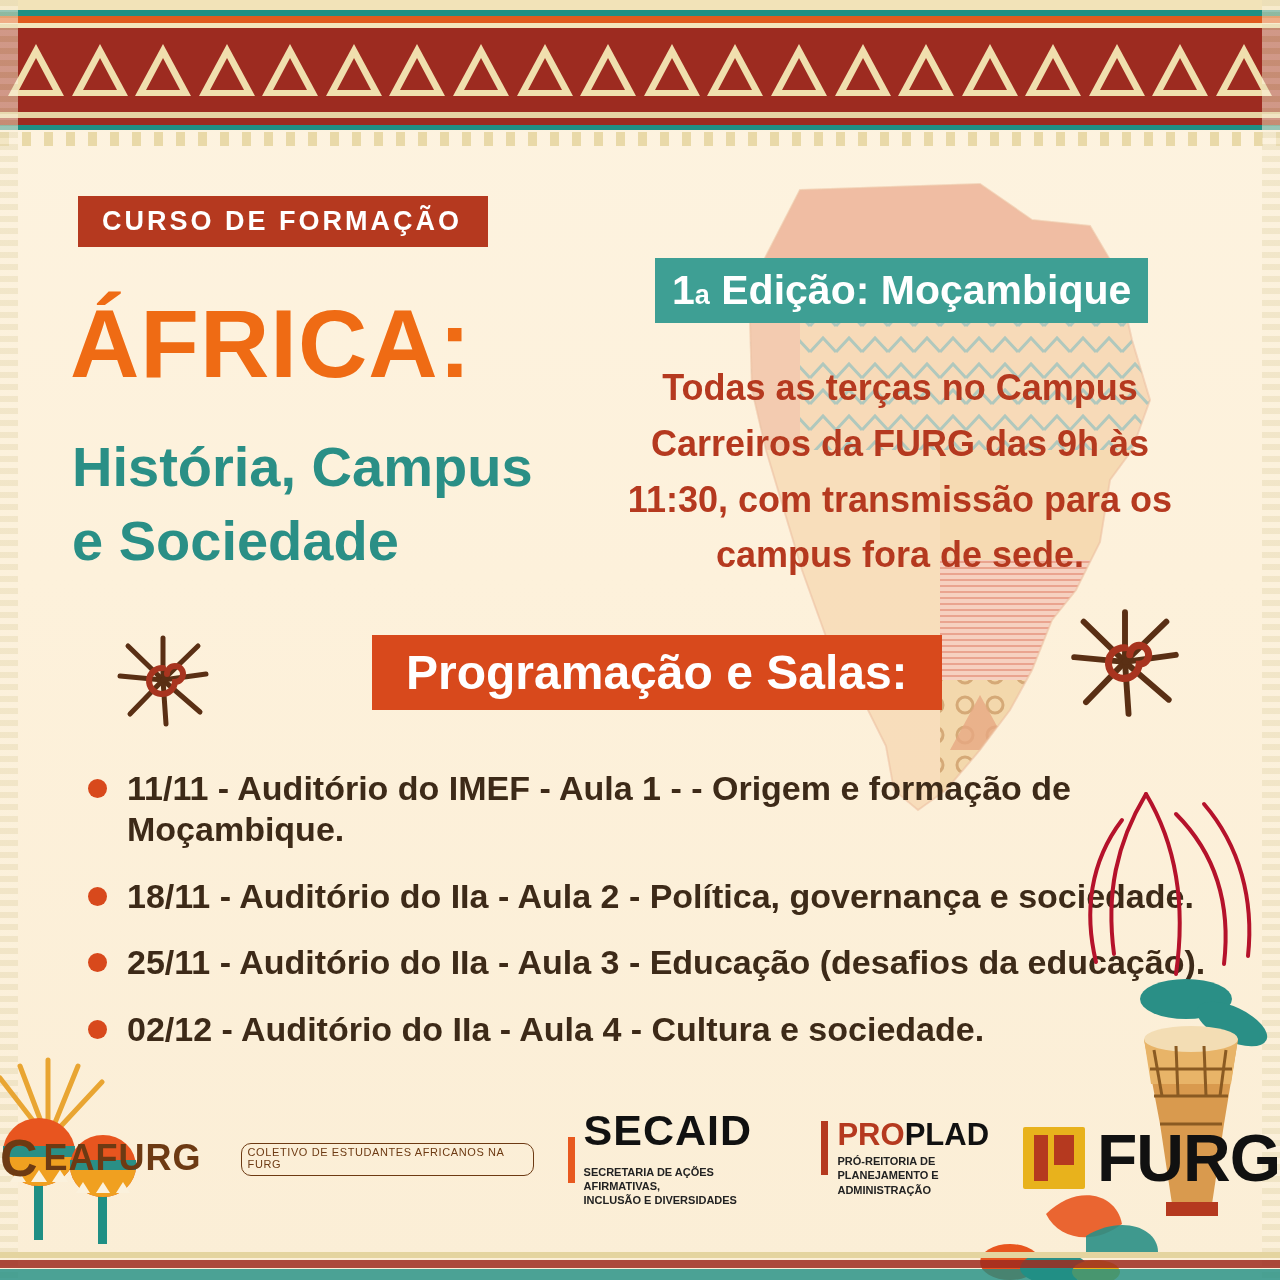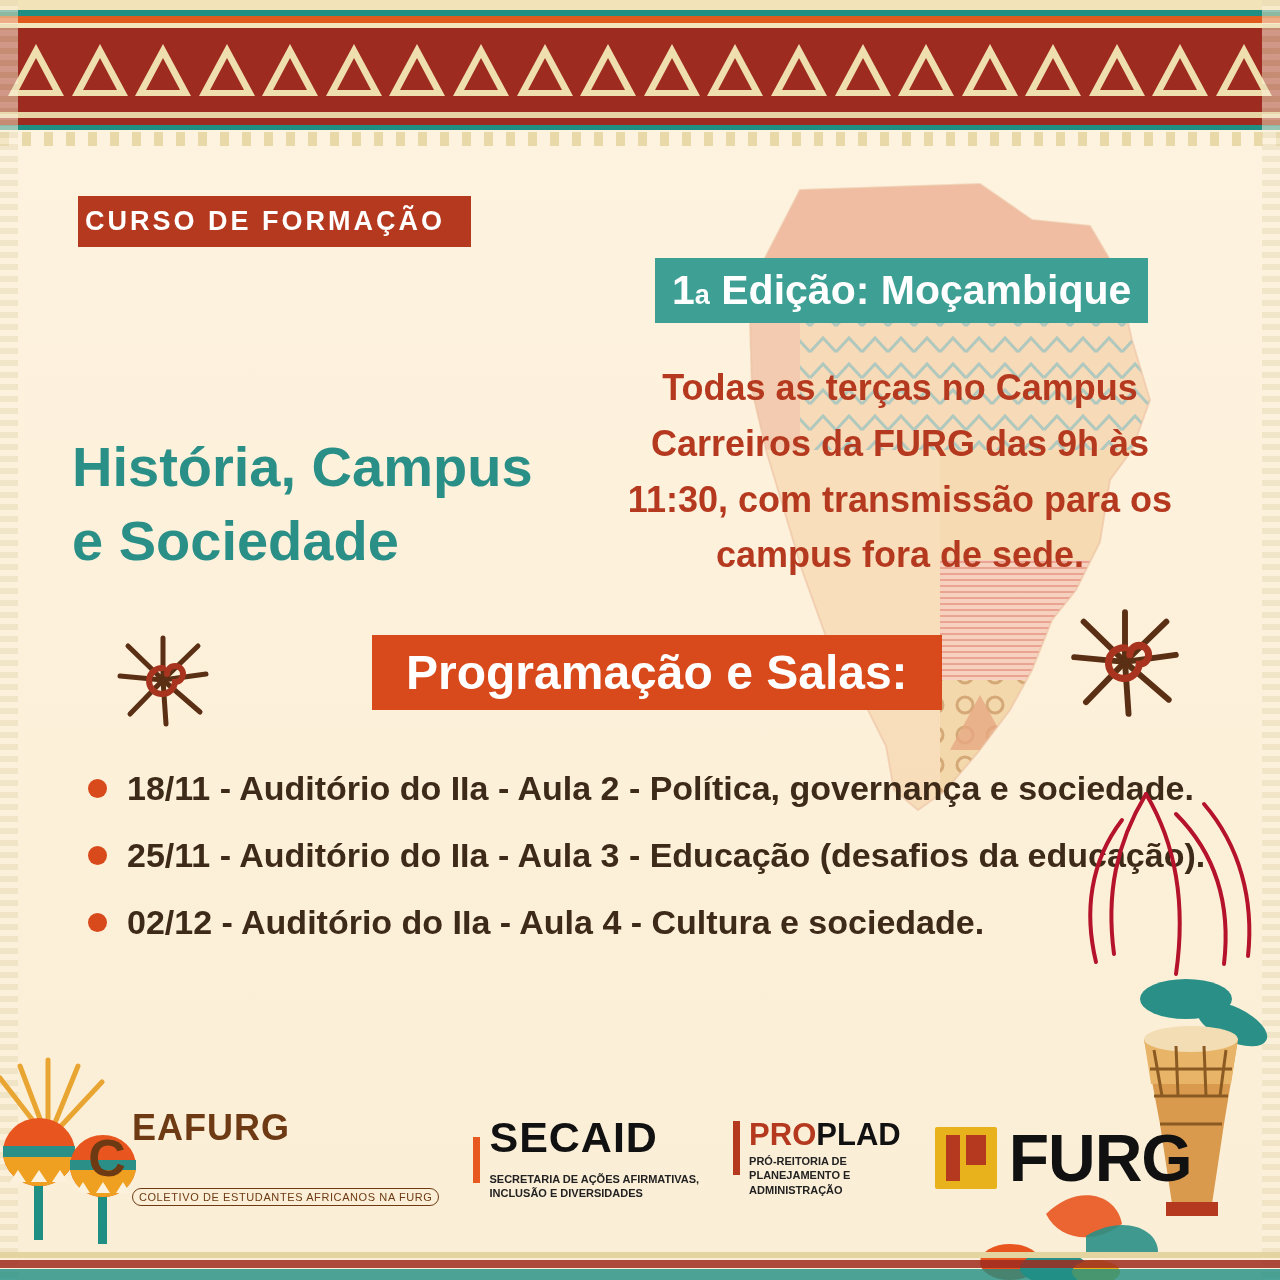--- a/index.html
+++ b/index.html
@@ -86,7 +86,7 @@
     position:absolute;left:78px;top:196px;
     background:#b5391f;color:#fff;
     font-weight:bold;letter-spacing:3px;font-size:27px;
-    padding:10px 26px 10px 7px;
+    padding:10px 26px 10px 24px;
   }
   .title-main{
     position:absolute;left:70px;top:295px;

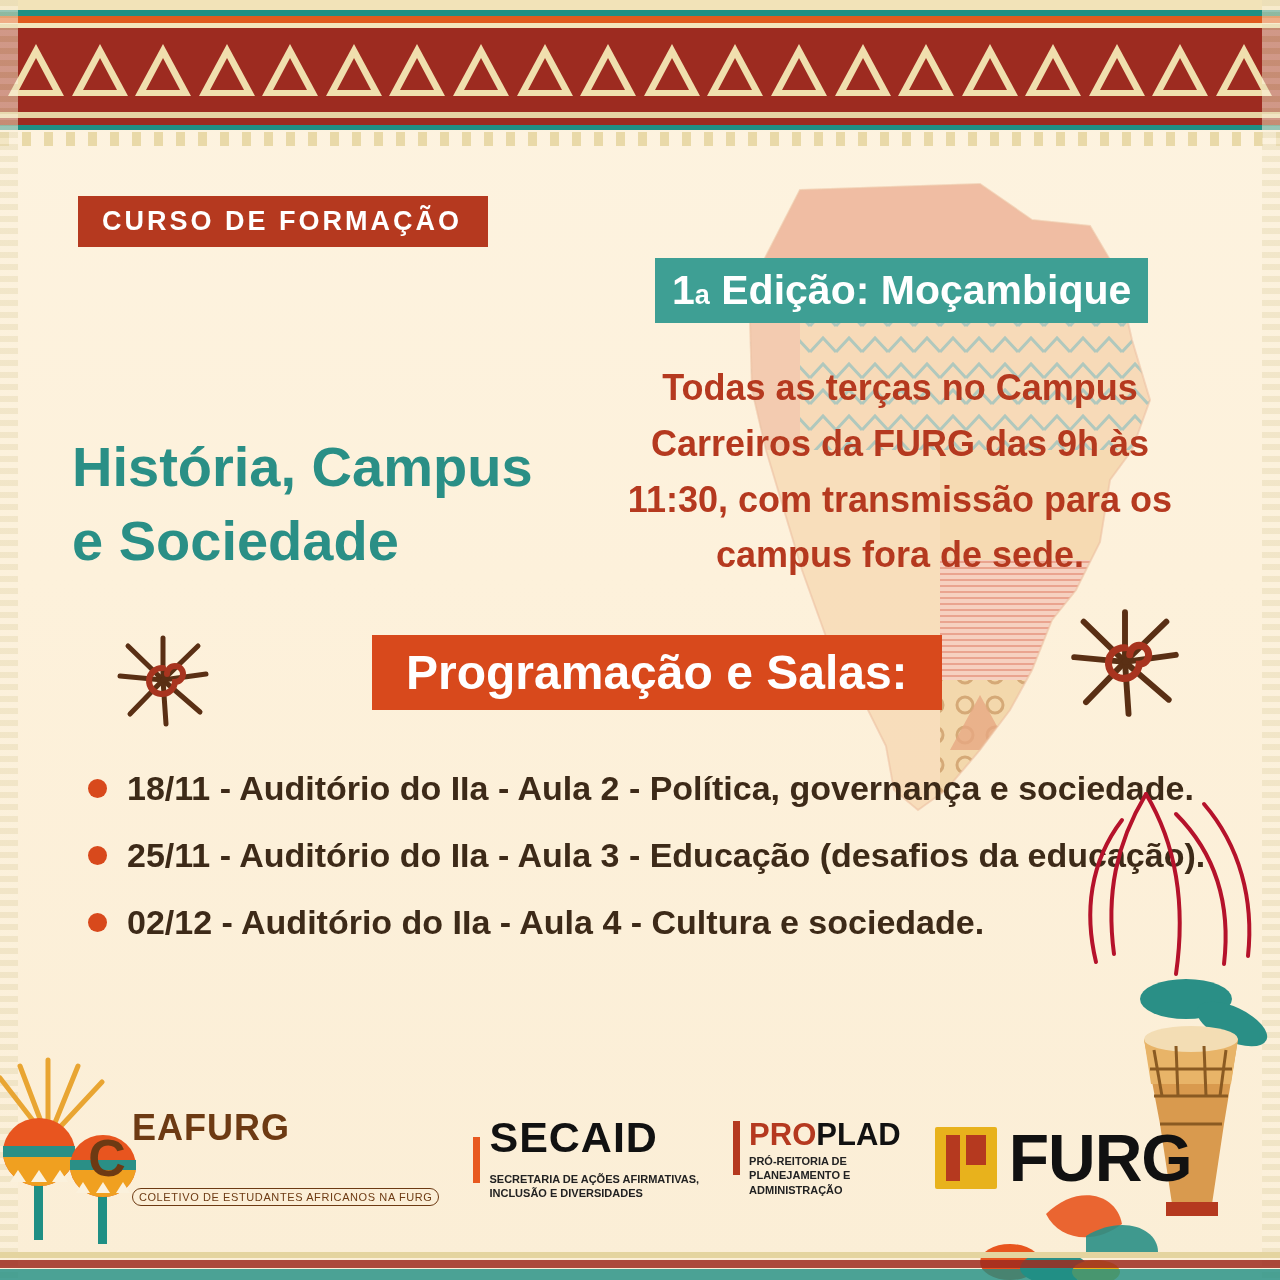--- a/index.html
+++ b/index.html
@@ -276,6 +276,7 @@
 
   <div class="tag">CURSO DE FORMAÇÃO</div>
 
+  <div class="title-main">ÁFRICA:</div>
 
   <div class="title-sub">
     <div>História, Campus</div>

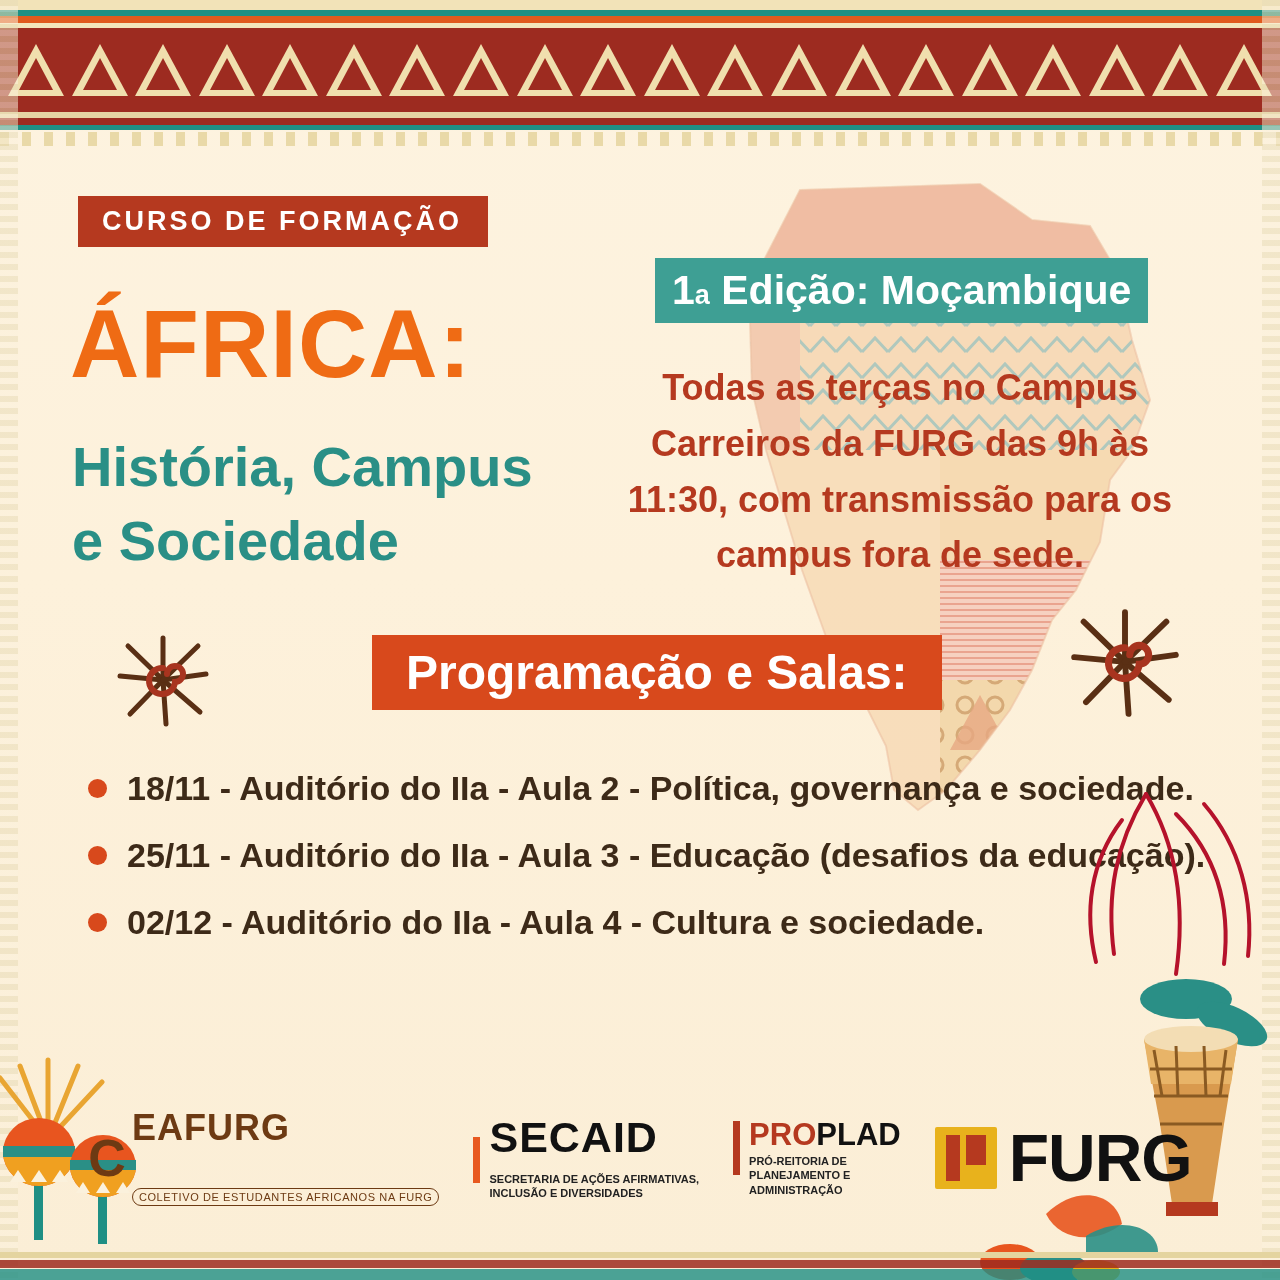--- a/index.html
+++ b/index.html
@@ -327,6 +327,10 @@
   <div class="list">
     <div class="li">
       <div class="bullet"></div>
+      <div class="li-text">11/11 - Auditório do IMEF - Aula 1 -  - Origem e formação de Moçambique.</div>
+    </div>
+    <div class="li">
+      <div class="bullet"></div>
       <div class="li-text">18/11 - Auditório do IIa - Aula 2 - Política, governança e sociedade.</div>
     </div>
     <div class="li">

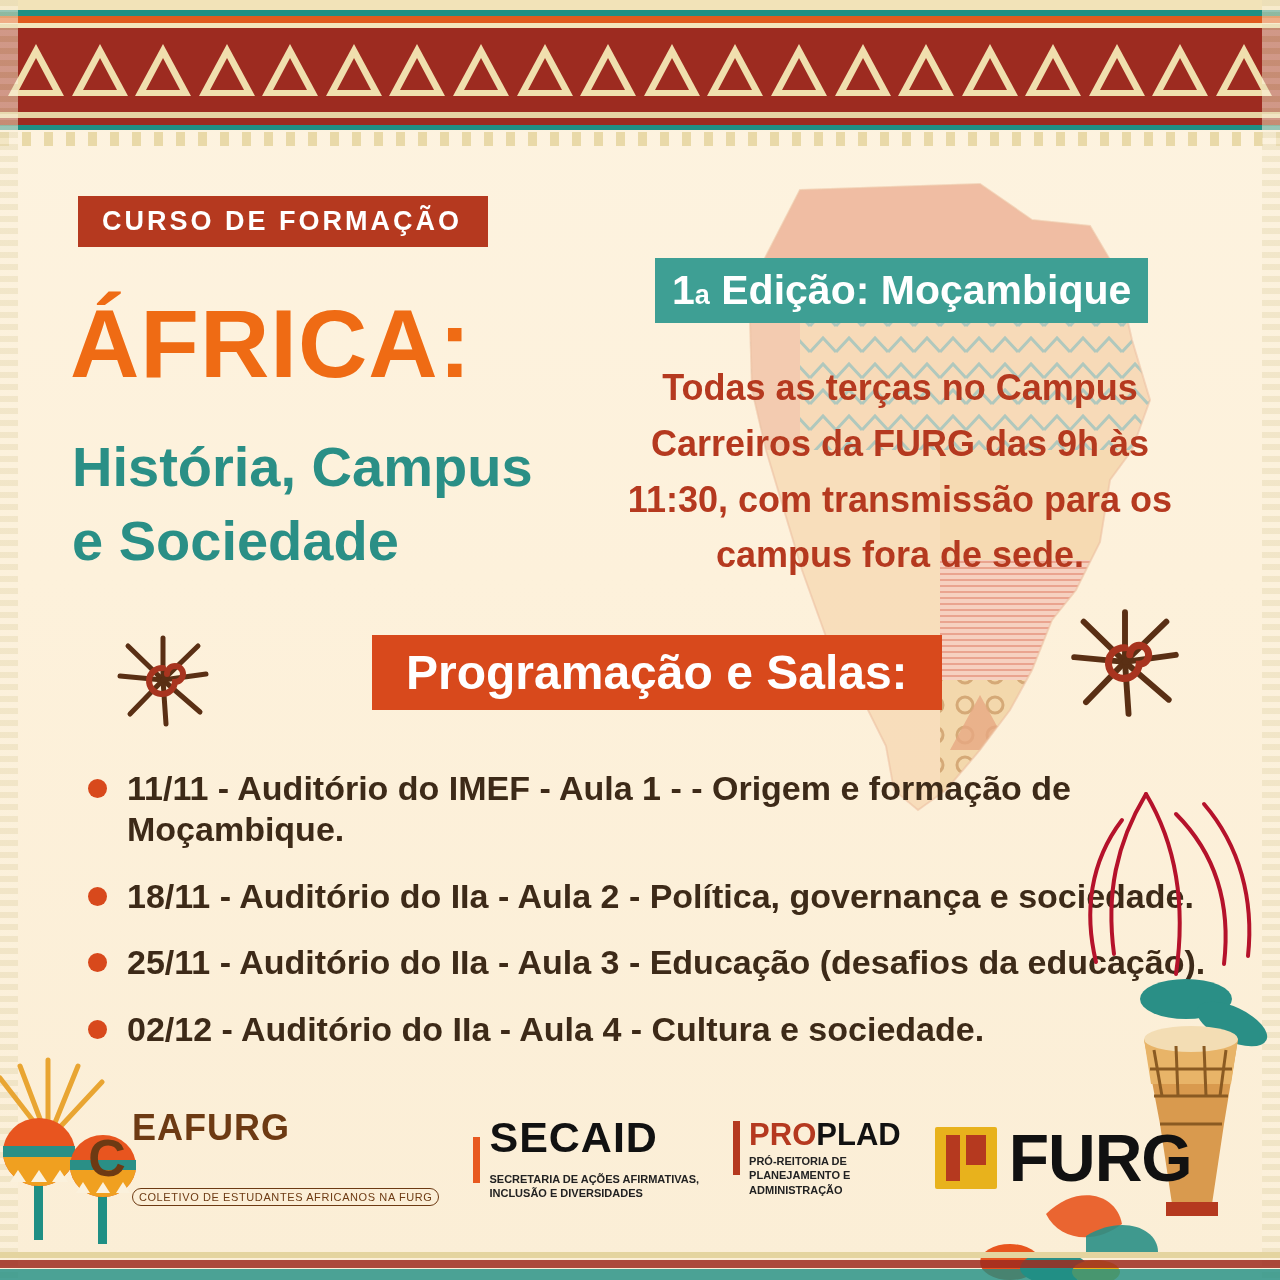--- a/index.html
+++ b/index.html
@@ -150,7 +150,7 @@
 
   .ceafurg{display:flex;align-items:center;gap:6px;}
   .ceafurg .mark{font-size:52px;color:#6d3a13;font-weight:bold;line-height:1;position:relative;}
-  .ceafurg .txt{display:flex;flex-direction:column;gap:39px;}
+  .ceafurg .txt{display:flex;flex-direction:row;gap:39px;}
   .ceafurg .big{font-size:36px;font-weight:bold;color:#6d3a13;letter-spacing:1px;line-height:1;}
   .ceafurg .small{font-size:11px;color:#6d3a13;letter-spacing:.6px;margin-top:3px;
     border:1.5px solid #6d3a13;border-radius:10px;padding:2px 6px;}

